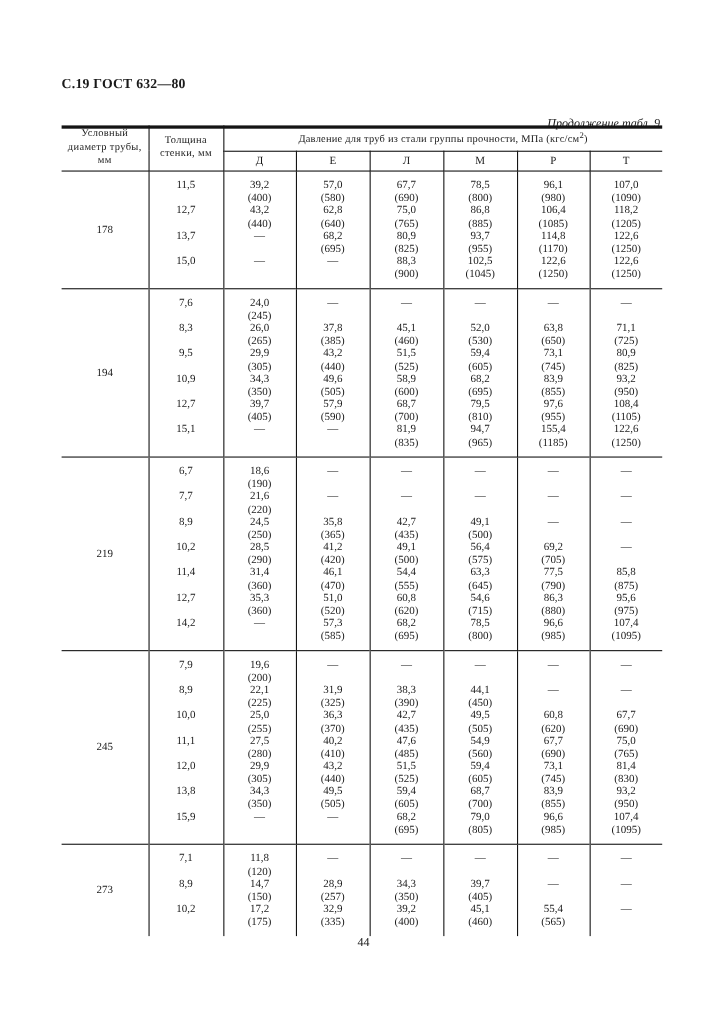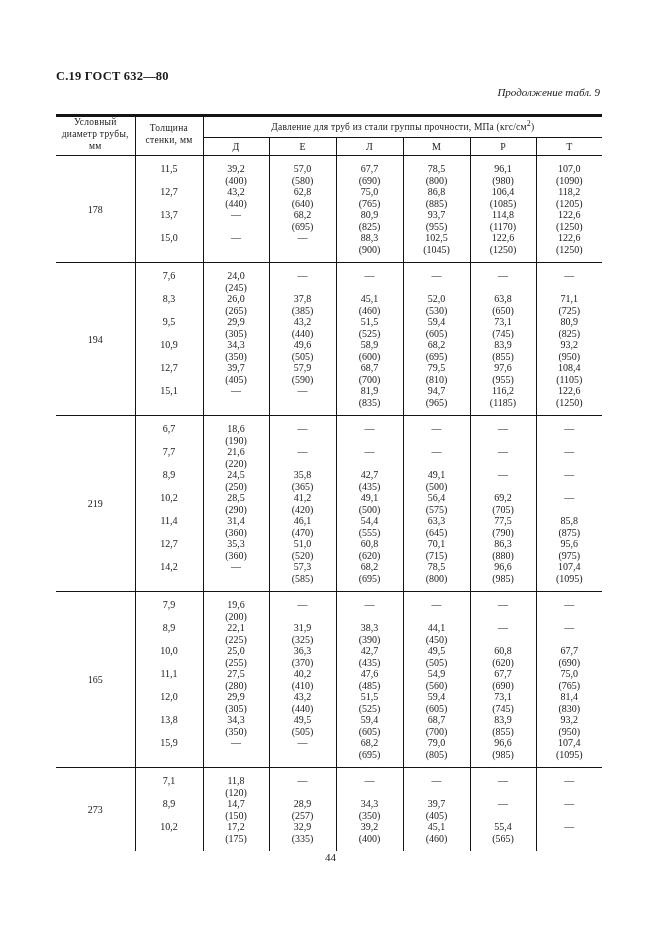--- a/index.html
+++ b/index.html
@@ -37,7 +37,7 @@
   .table-caption {
     position: absolute;
     right: 61px;
-    top: 86px;
+    top: 106px;
     font-size: 11px;
     font-style: italic;
     white-space: nowrap;

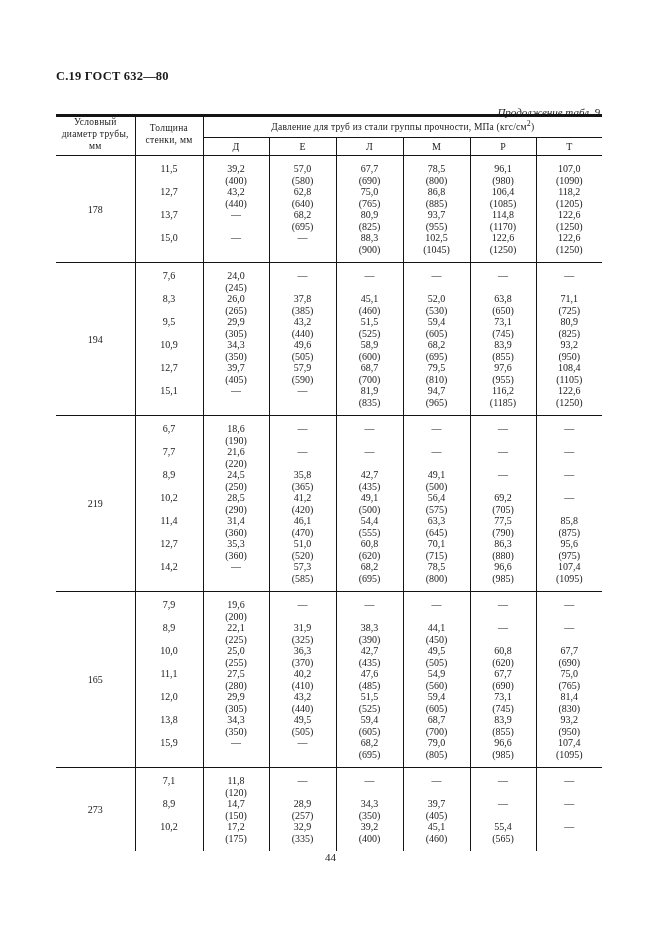--- a/index.html
+++ b/index.html
@@ -507,7 +507,7 @@
                   <div class="v-sub">(955)</div>
                 </div>
                 <div class="pair">
-                  <div class="v-main">116,2</div>
+                  <div class="v-main">155,4</div>
                   <div class="v-sub">(1185)</div>
                 </div>
               </div>

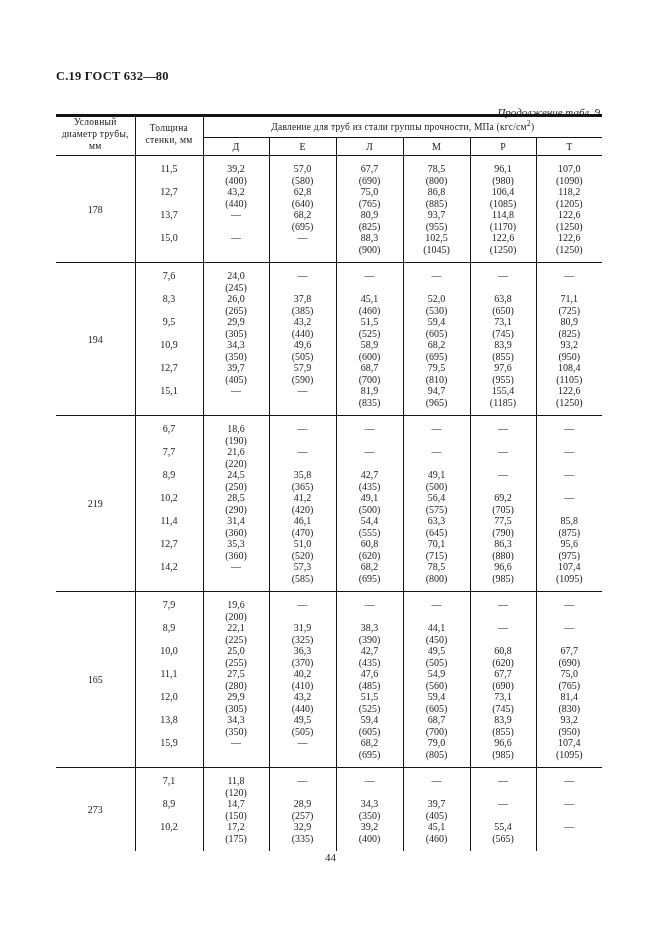--- a/index.html
+++ b/index.html
@@ -694,7 +694,7 @@
                   <div class="v-sub">(645)</div>
                 </div>
                 <div class="pair">
-                  <div class="v-main">70,1</div>
+                  <div class="v-main">54,6</div>
                   <div class="v-sub">(715)</div>
                 </div>
                 <div class="pair">

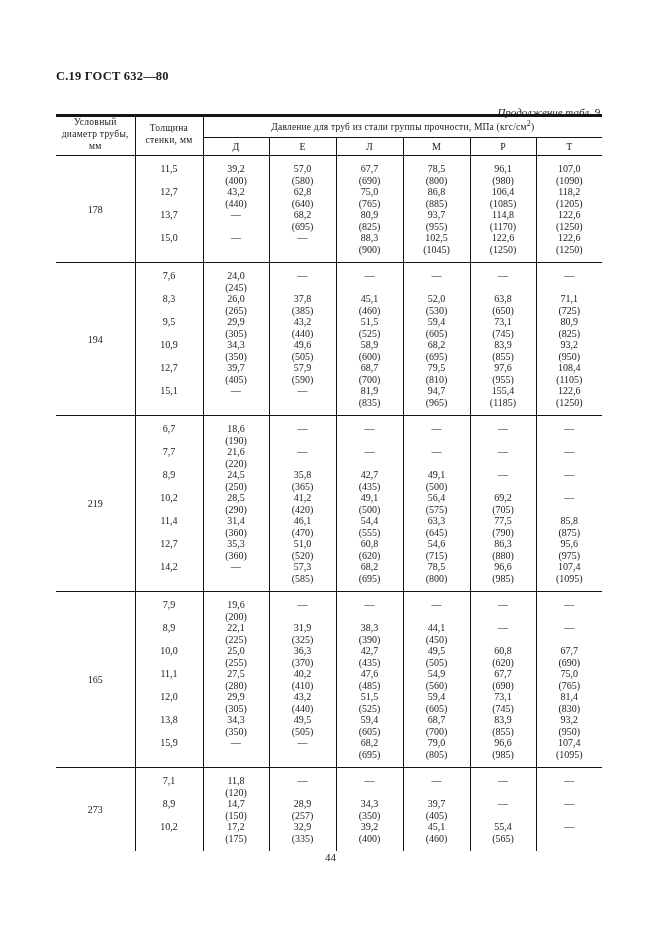--- a/index.html
+++ b/index.html
@@ -769,7 +769,7 @@
             </td>
           </tr>
           <tr class="blk">
-            <td class="cell-dia">165</td>
+            <td class="cell-dia">245</td>
             <td class="cell-stack">
               <div class="stack">
                 <div class="pair">

